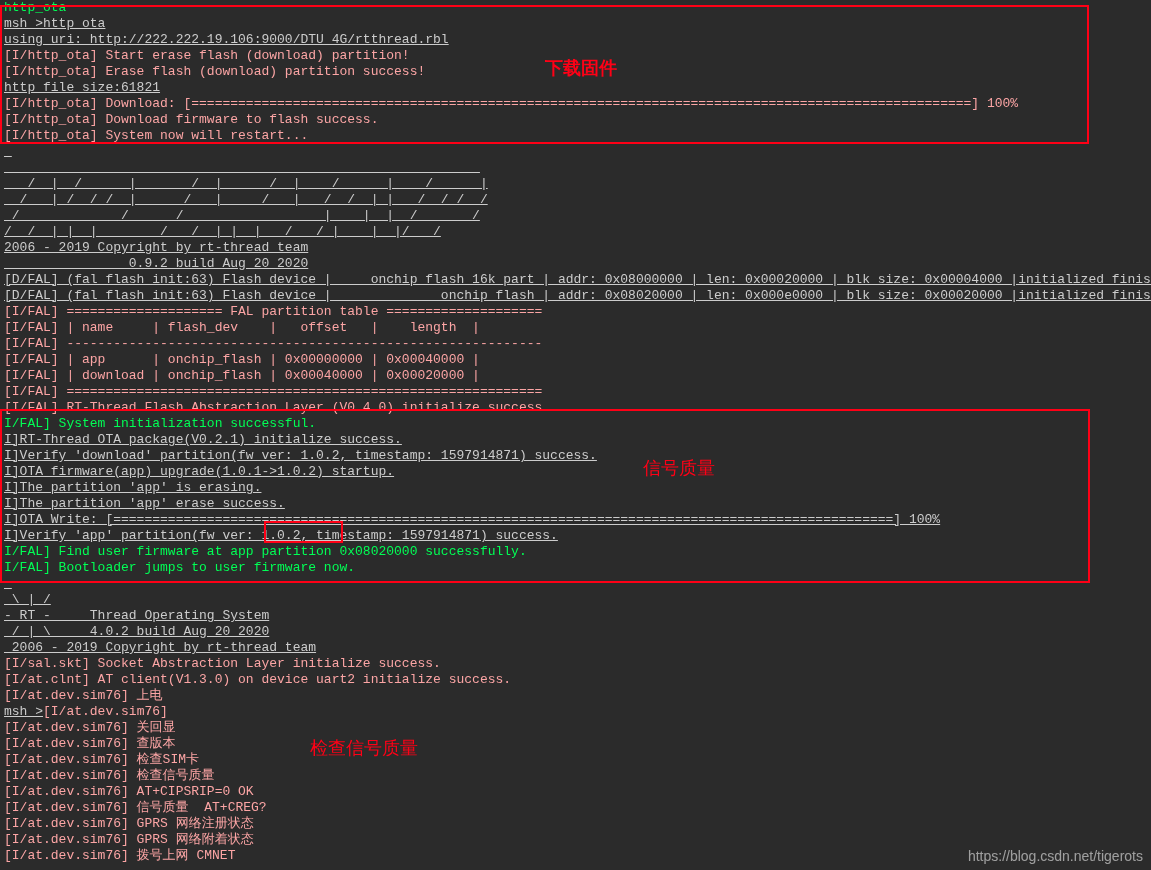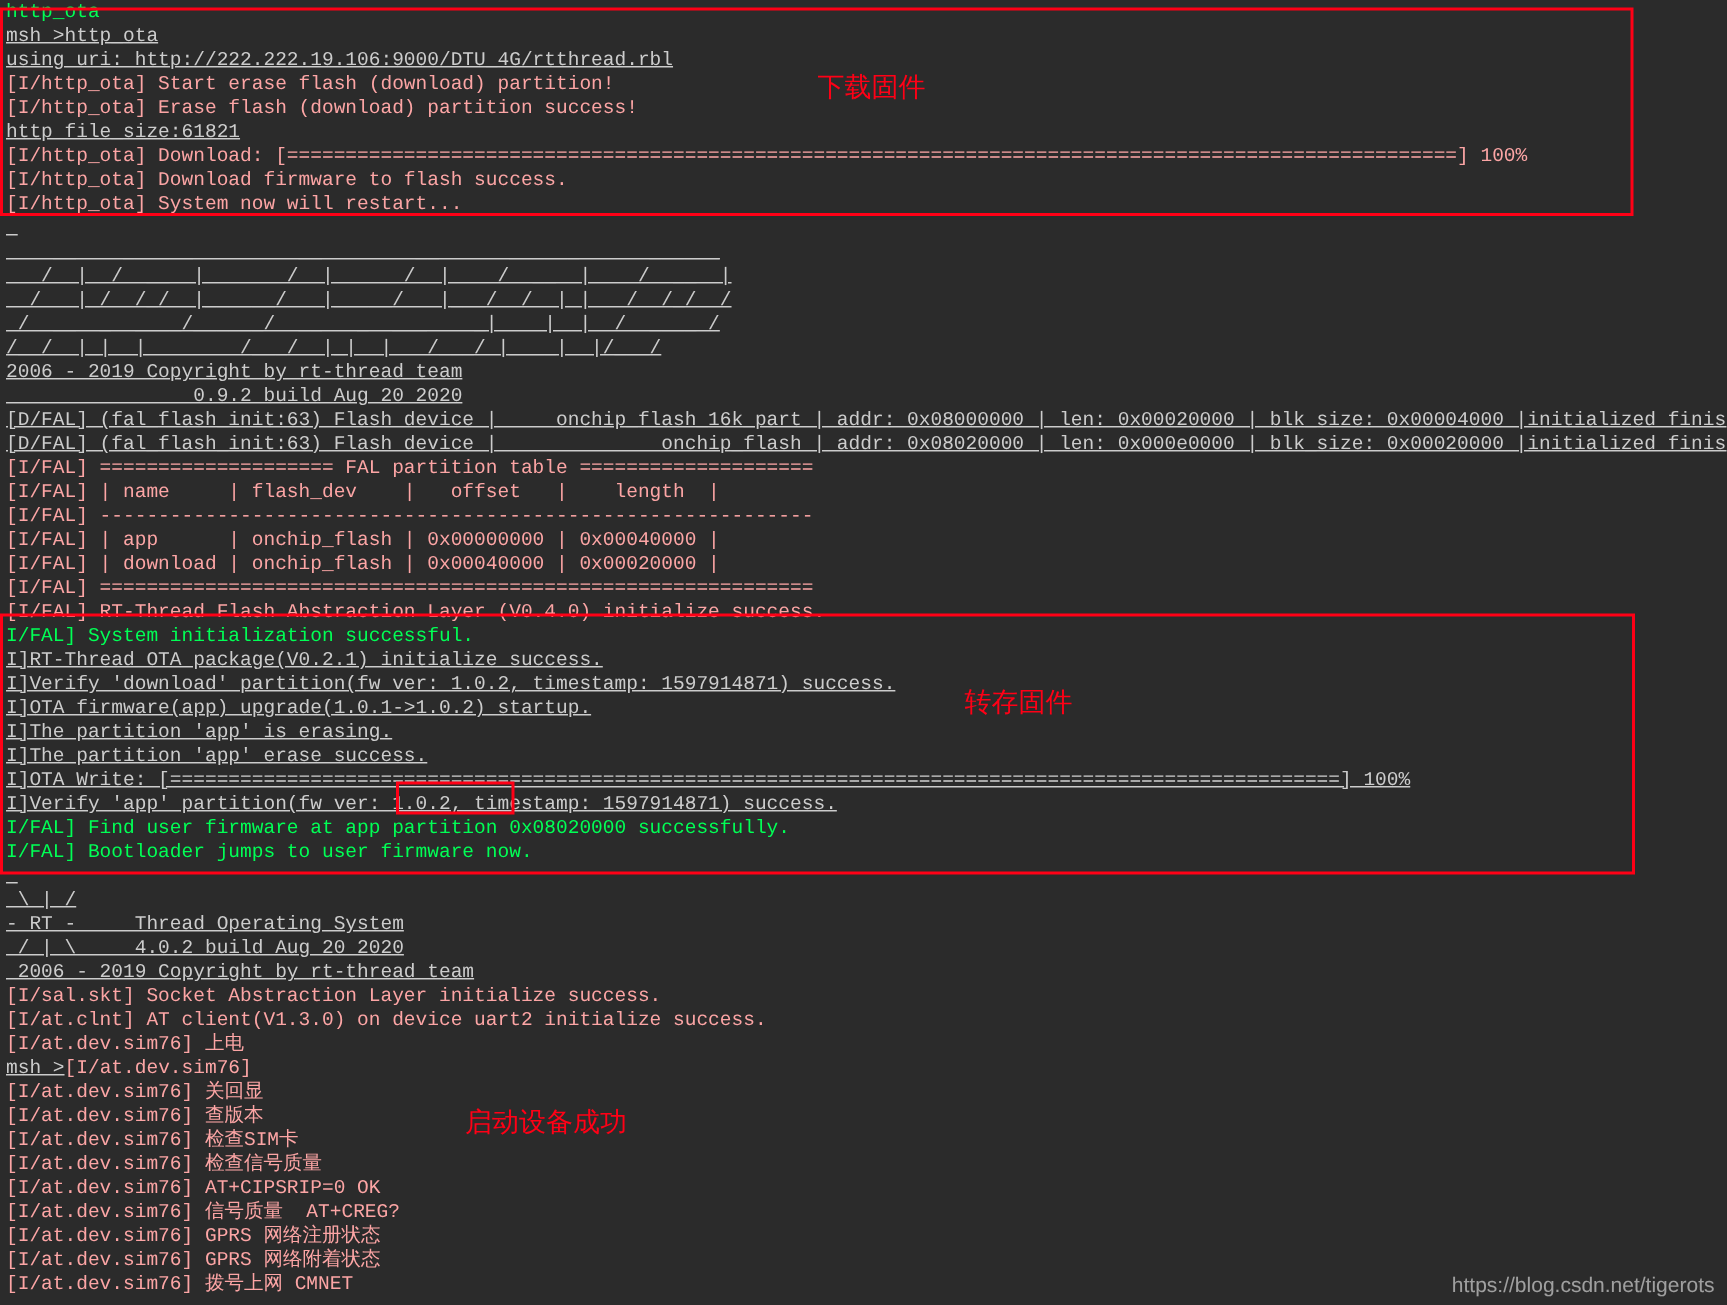--- a/index.html
+++ b/index.html
@@ -56,7 +56,7 @@
 <div class="redbox" id="box2" style="left: 0px; top: 409px; width: 1086px; height: 170px;"></div>
 <div class="redbox" id="box3" style="left: 264px; top: 521px; width: 75px; height: 18px;"></div>
 
-<div class="annot" style="left:545px; top:46px;">下载固件</div>
+<div class="annot" style="left:545px; top:56px;font-weight:bold;">下载固件</div>
 <div class="annot" style="left:643px; top:456px;">转存固件</div>
 <div class="annot" style="left:310px; top:736px;">启动设备成功</div>
 

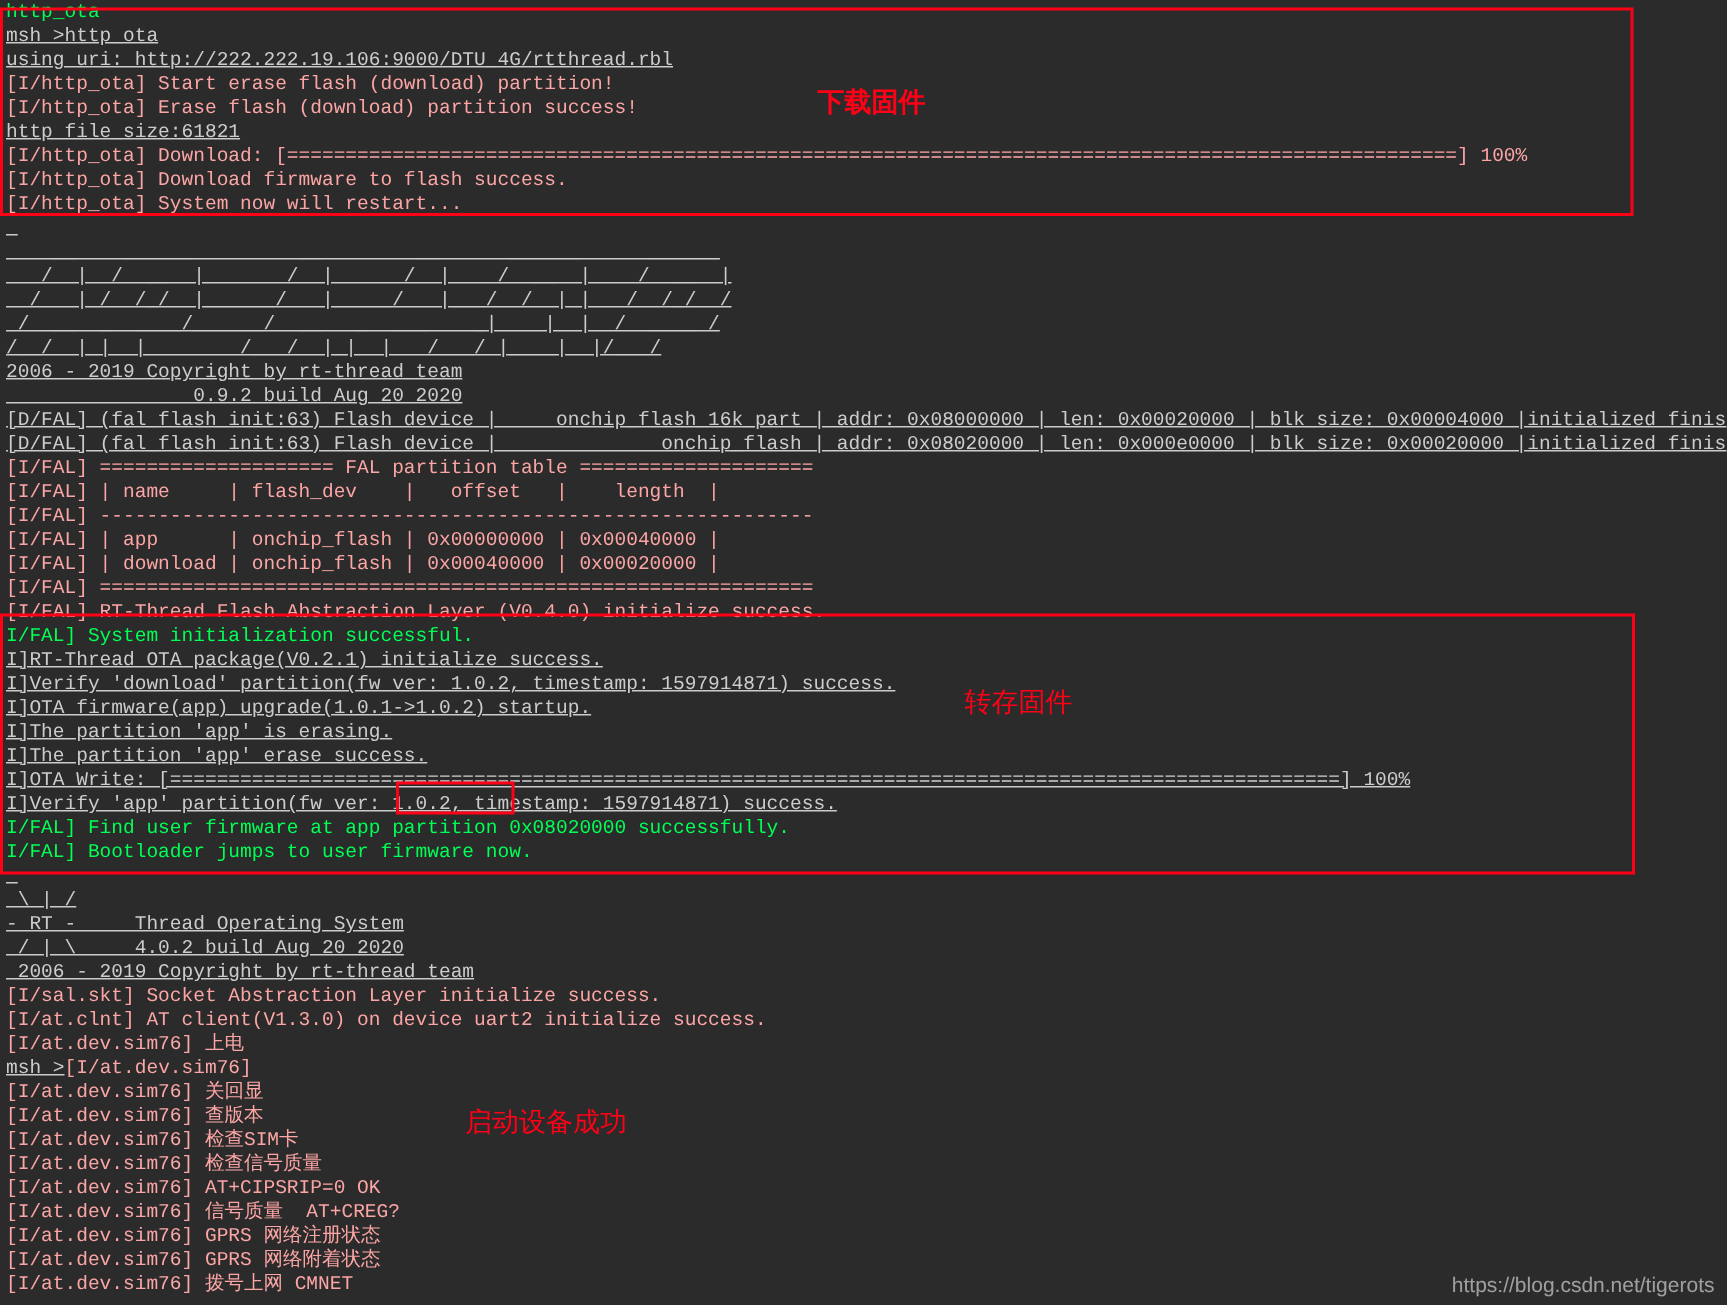--- a/index.html
+++ b/index.html
@@ -57,7 +57,7 @@
 <div class="redbox" id="box3" style="left: 264px; top: 521px; width: 75px; height: 18px;"></div>
 
 <div class="annot" style="left:545px; top:56px;font-weight:bold;">下载固件</div>
-<div class="annot" style="left:643px; top:456px;">转存固件</div>
+<div class="annot" style="left:643px; top:456px;">信号质量</div>
 <div class="annot" style="left:310px; top:736px;">启动设备成功</div>
 
 <div class="watermark">https://blog.csdn.net/tigerots</div>

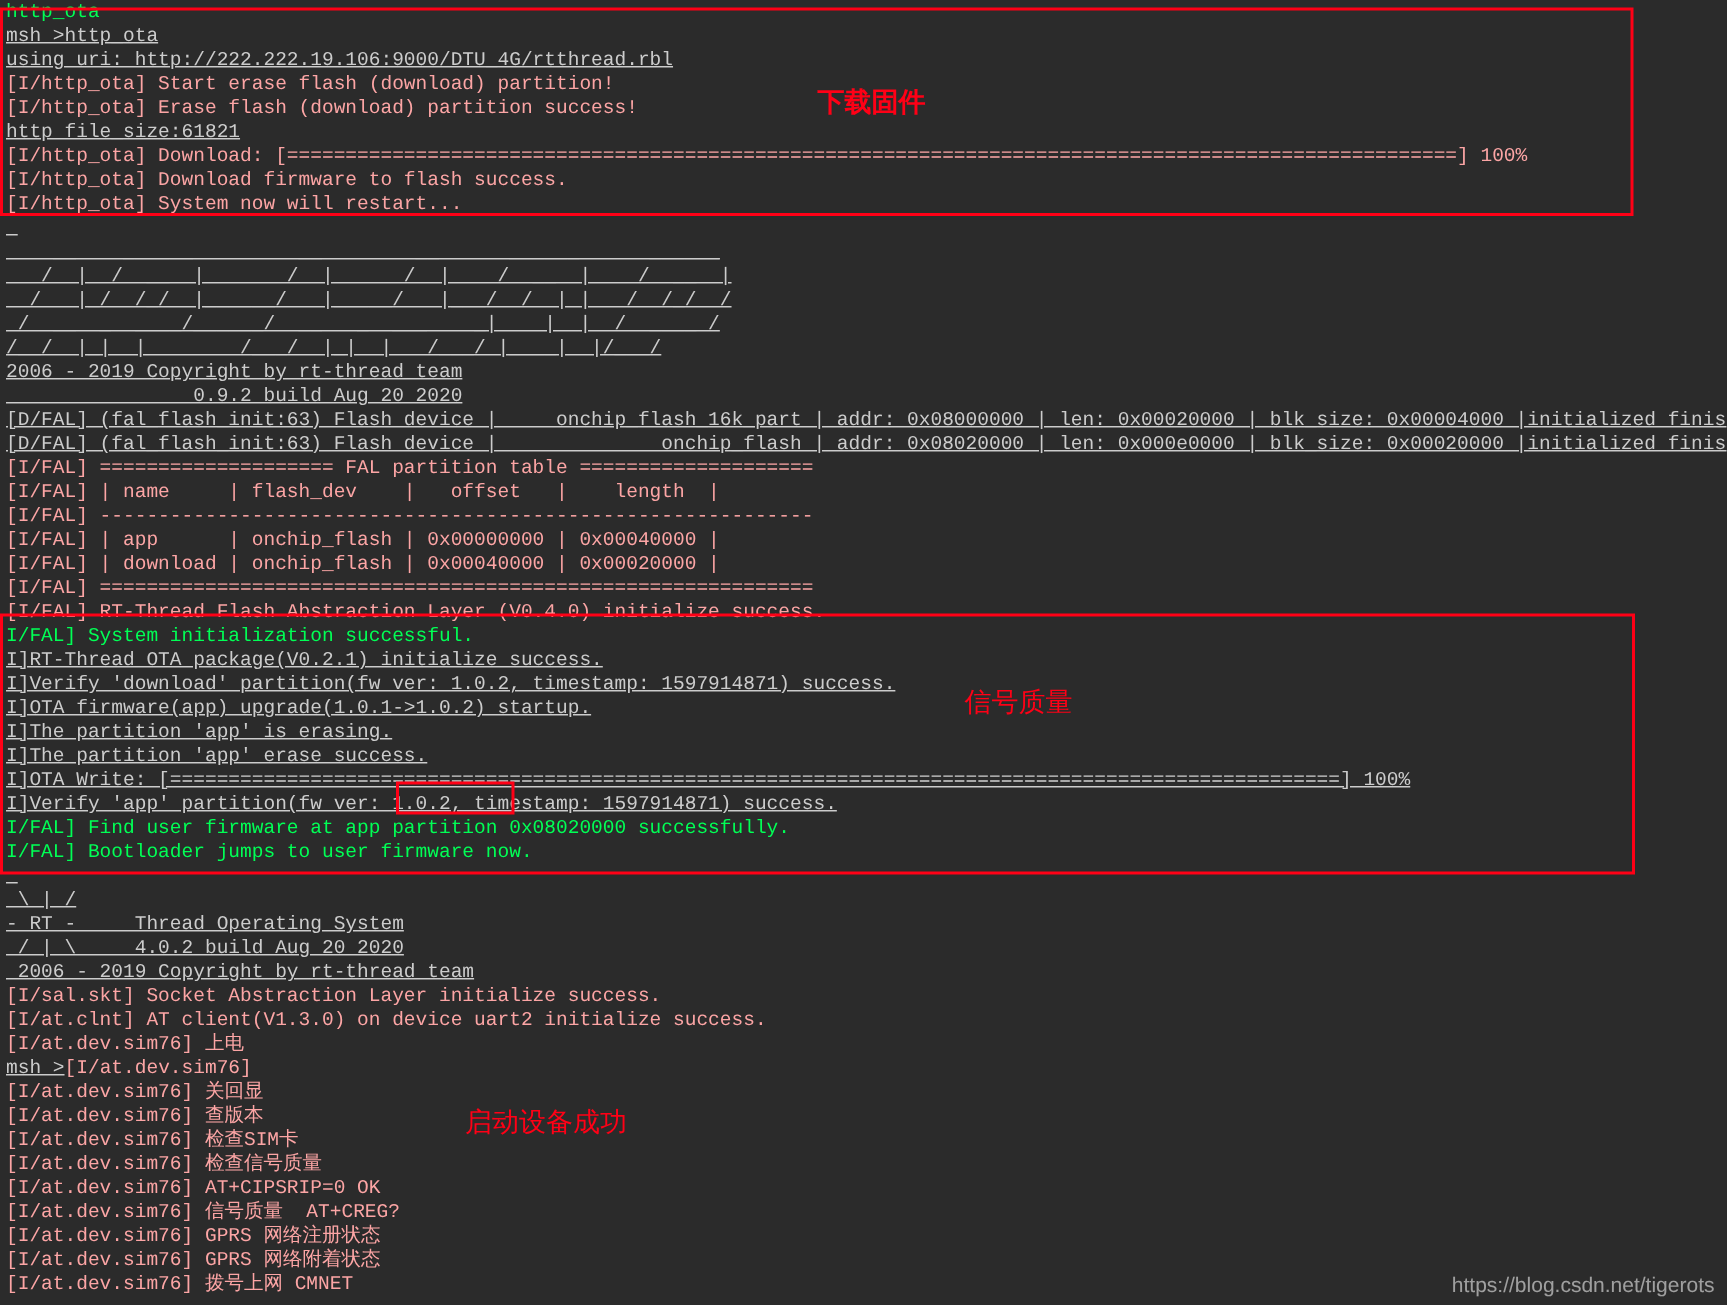--- a/index.html
+++ b/index.html
@@ -58,7 +58,7 @@
 
 <div class="annot" style="left:545px; top:56px;font-weight:bold;">下载固件</div>
 <div class="annot" style="left:643px; top:456px;">信号质量</div>
-<div class="annot" style="left:310px; top:736px;">启动设备成功</div>
+<div class="annot" style="left:310px; top:736px;">检查信号质量</div>
 
 <div class="watermark">https://blog.csdn.net/tigerots</div>
 

